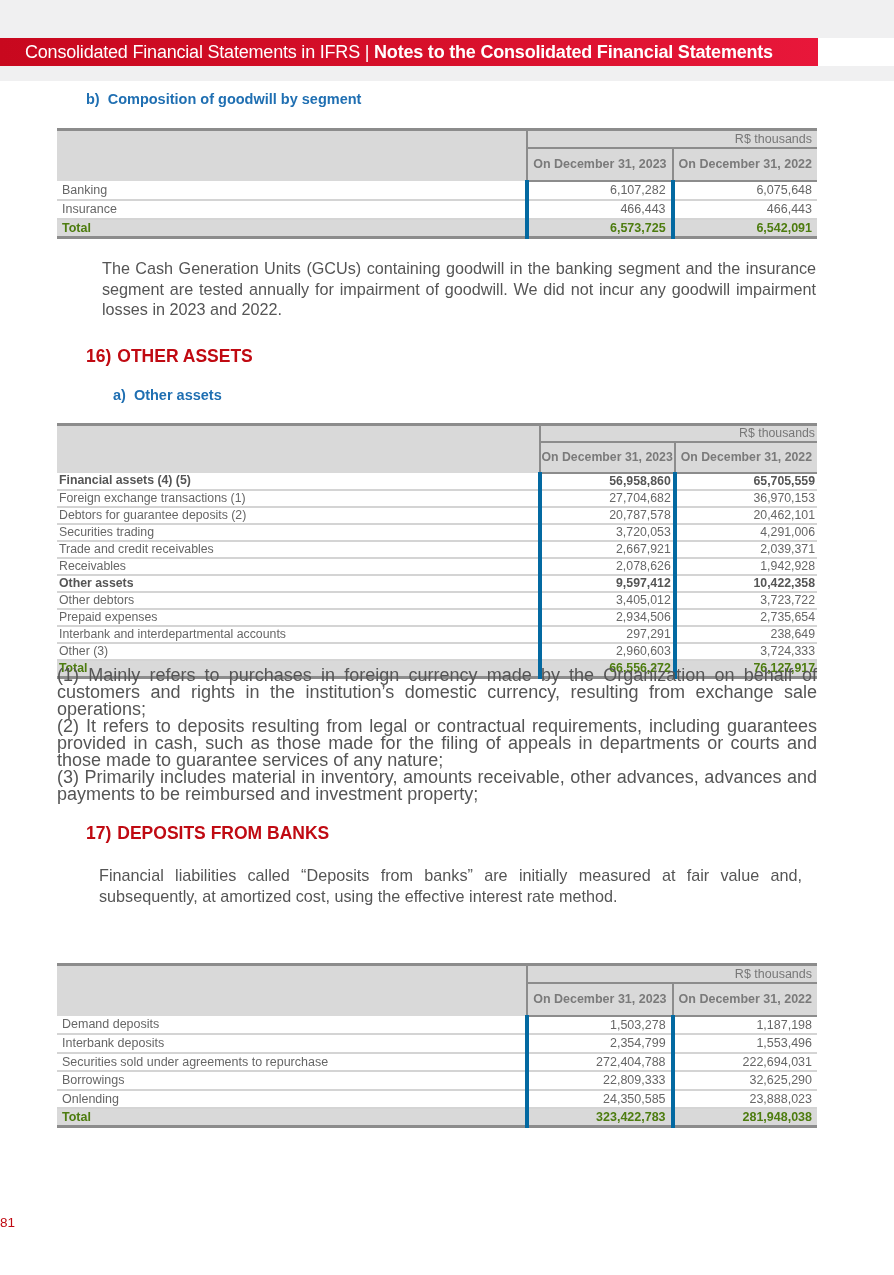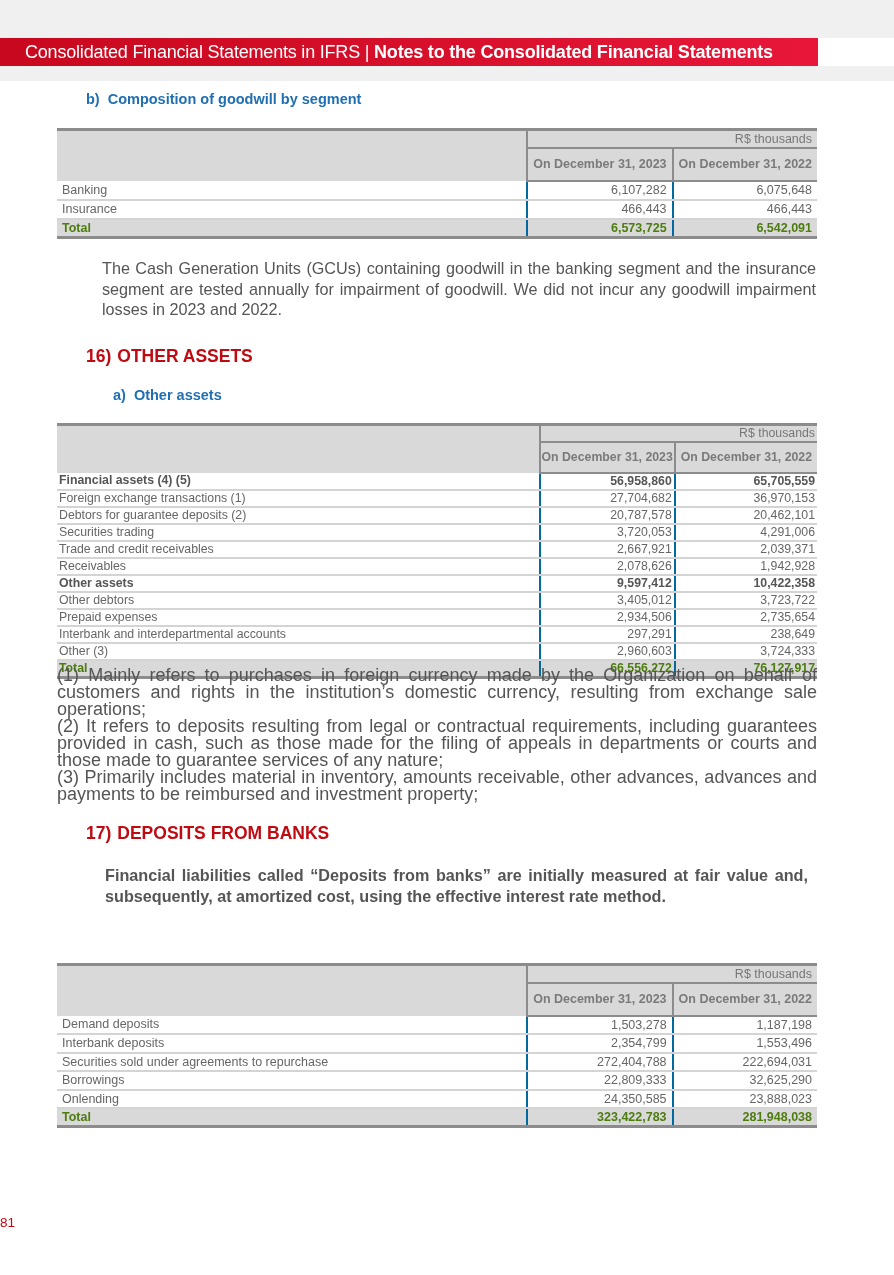--- a/index.html
+++ b/index.html
@@ -28,7 +28,7 @@
   table.ft .unit { text-align: right; color: #777; border-left: 2px solid #8c8c8c; }
   table.ft .colh { text-align: center; font-weight: bold; color: #7a7a7a; line-height: 15px; border-left: 2px solid #8c8c8c; border-top: 2px solid #8c8c8c; }
   table.ft .hdr-last td { border-bottom: 2px solid #8c8c8c; }
-  table.ft .num { text-align: right; border-left: 2px solid #0369a1; width: 135px; }
+  table.ft .num { text-align: right; border-left: 4px solid #0369a1; width: 135px; }
   table.ft tr.row td { border-bottom: 2px solid #d4d4d4; }
   table.ft tr.bold td { font-weight: bold; color: #555; }
   table.ft tr.total td { background: #d9d9d9; font-weight: bold; color: #4d7c0f; border-top: 2px solid #8c8c8c; border-bottom: 3px solid #8c8c8c; }

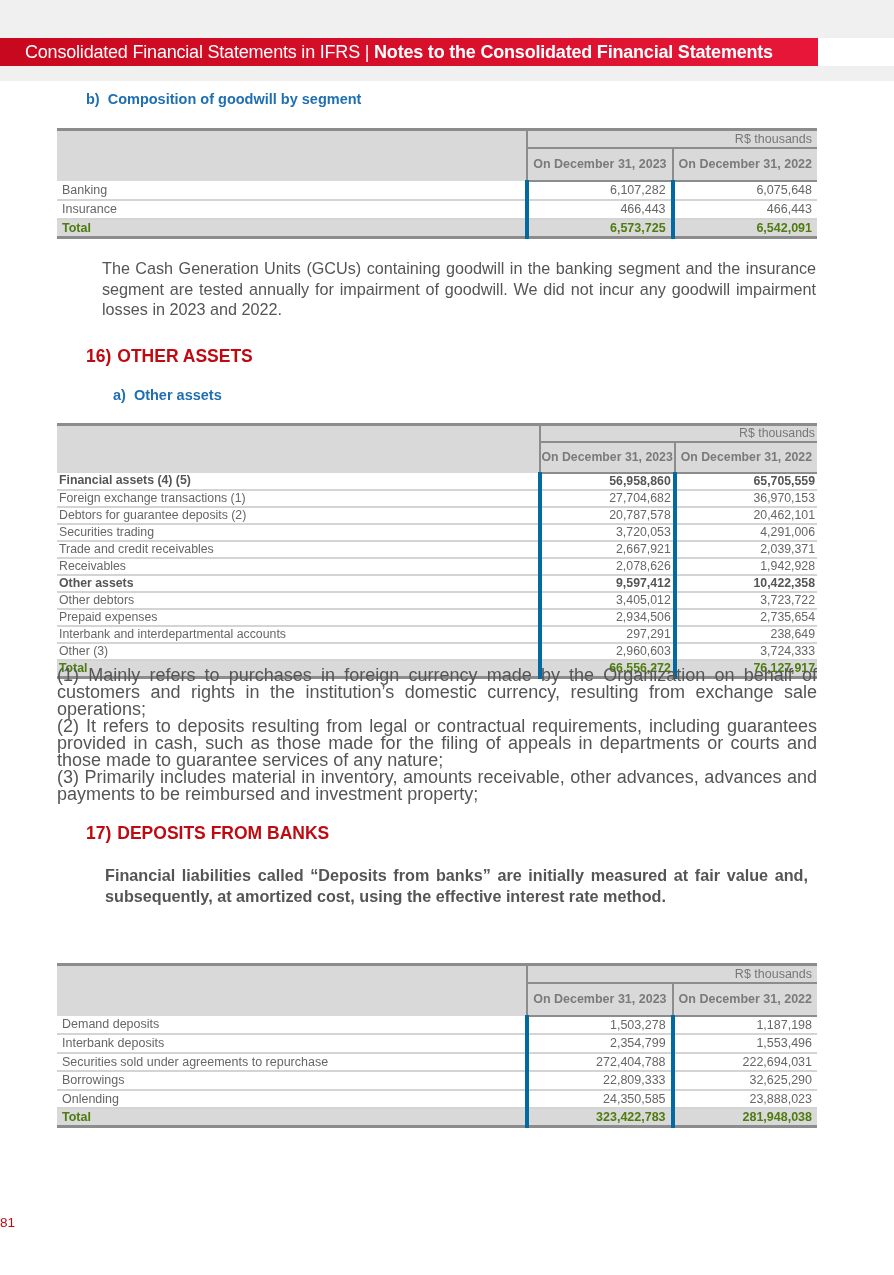--- a/index.html
+++ b/index.html
@@ -187,7 +187,7 @@
 <div class="section-heading" style="left:86px; top:823px;">
   <span class="num">17)</span><span>DEPOSITS FROM BANKS</span>
 </div>
-<p class="para" style="left:105px; top:865px; width:703px;font-weight:bold;">Financial liabilities called “Deposits from banks” are initially measured at fair value and, subsequently, at amortized cost, using the effective interest rate method.</p>
+<p class="para" style="left:99px; top:865px; width:703px;">Financial liabilities called “Deposits from banks” are initially measured at fair value and, subsequently, at amortized cost, using the effective interest rate method.</p>
 <div class="sub-heading" style="left:96px; top:927px;margin-top:43px;">
   <span class="lbl" style="margin-right:11px;">a)</span><span>Composition by nature</span>
 </div>

